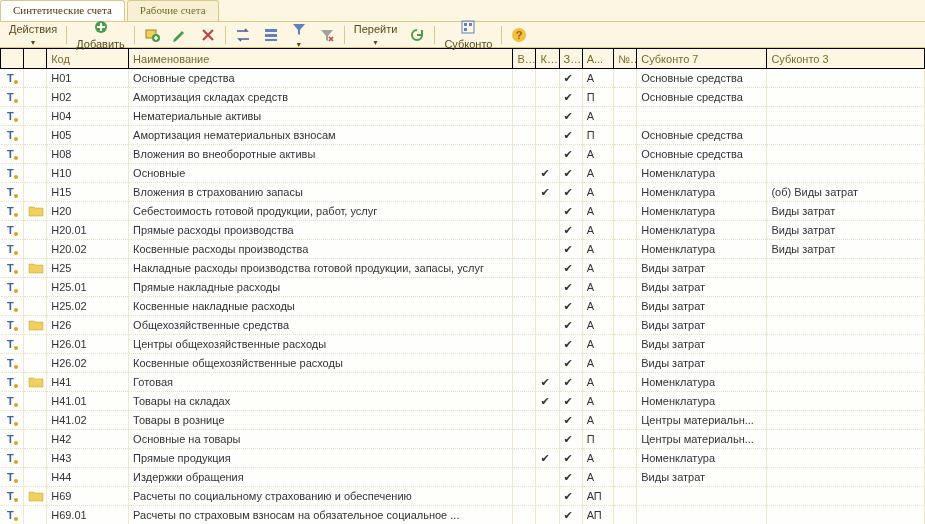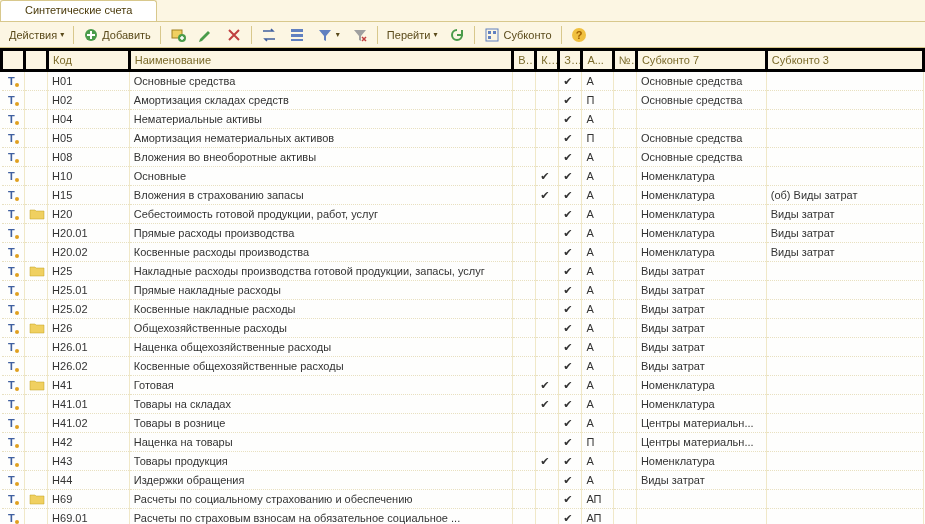--- a/index.html
+++ b/index.html
@@ -19,7 +19,7 @@
     height: 22px;
   }
   .tab {
-    padding: 3px 24px;
+    padding: 3px 12px;
     border: 1px solid #d8c88c;
     border-bottom: none;
     background: #f8f0d4;
@@ -28,6 +28,7 @@
     margin-right: 2px;
     border-radius: 3px 3px 0 0;
     font-size: 11px;
+    font-family: Liberation Serif, serif;
   }
   .tab.active {
     background: #fff;

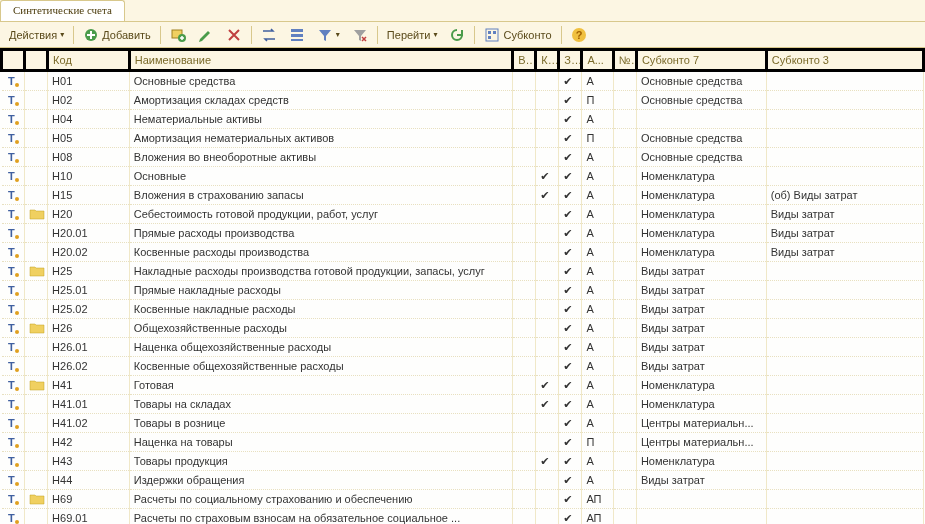--- a/index.html
+++ b/index.html
@@ -118,6 +118,7 @@
 
 <div class="tabs">
   <div class="tab active">Синтетические счета</div>
+  <div class="tab">Рабочие счета</div>
 </div>
 
 <div class="toolbar">

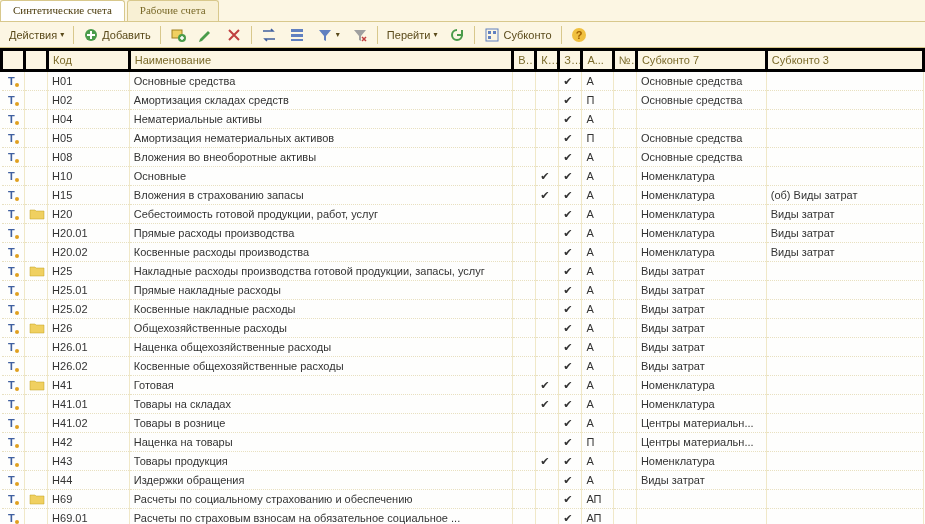--- a/index.html
+++ b/index.html
@@ -54,6 +54,7 @@
     color: #5a4a1a;
     font-size: 11px;
     border-radius: 2px;
+    flex-direction: column;
   }
   .tb-sep {
     width: 1px;

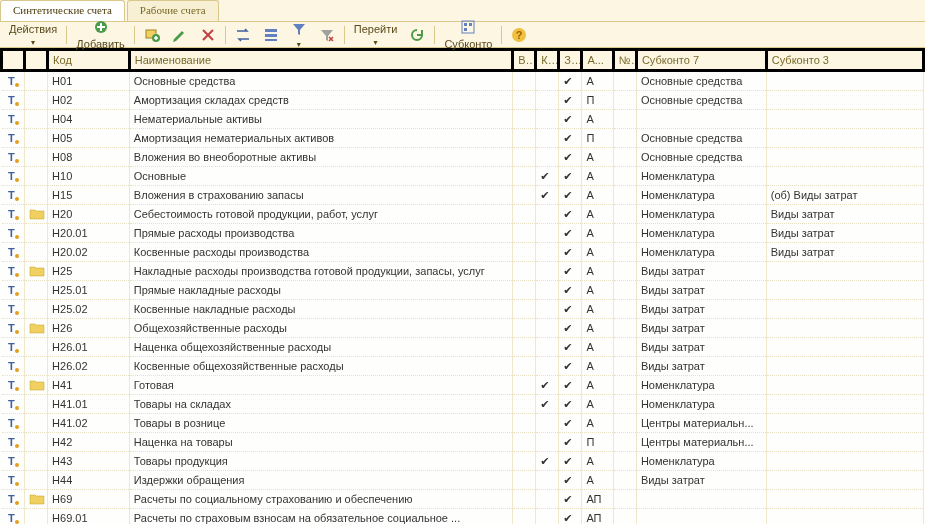--- a/index.html
+++ b/index.html
@@ -79,7 +79,7 @@
   }
   .grid th {
     background: #fcf6e3;
-    border: 3px solid #000000;
+    border: 1px solid #000000;
     color: #7a6a2a;
     font-weight: normal;
     text-align: left;

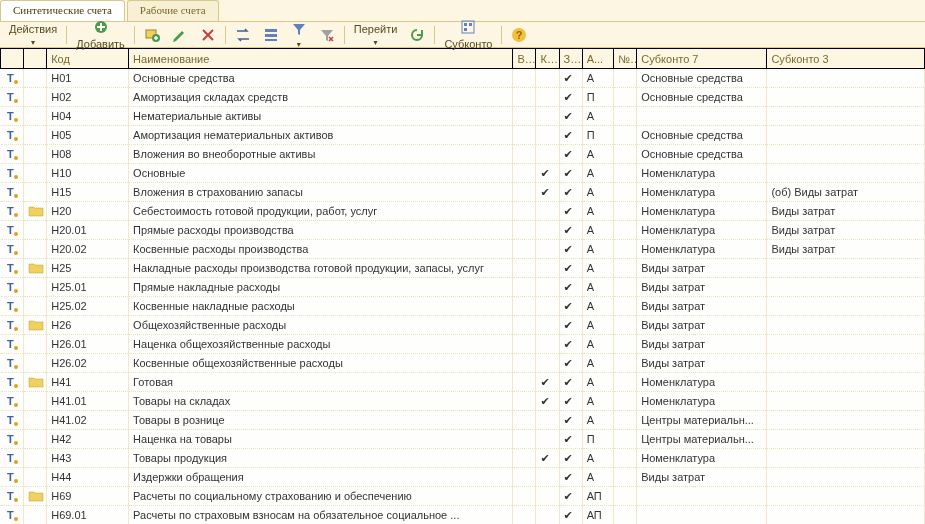--- a/index.html
+++ b/index.html
@@ -301,7 +301,7 @@
         </td>
         <td class="folder"></td>
         <td>Н05</td>
-        <td>Амортизация нематериальных активов</td>
+        <td>Амортизация нематериальных взносам</td>
         <td class="check"></td>
         <td class="check"></td>
         <td class="check">✔</td>

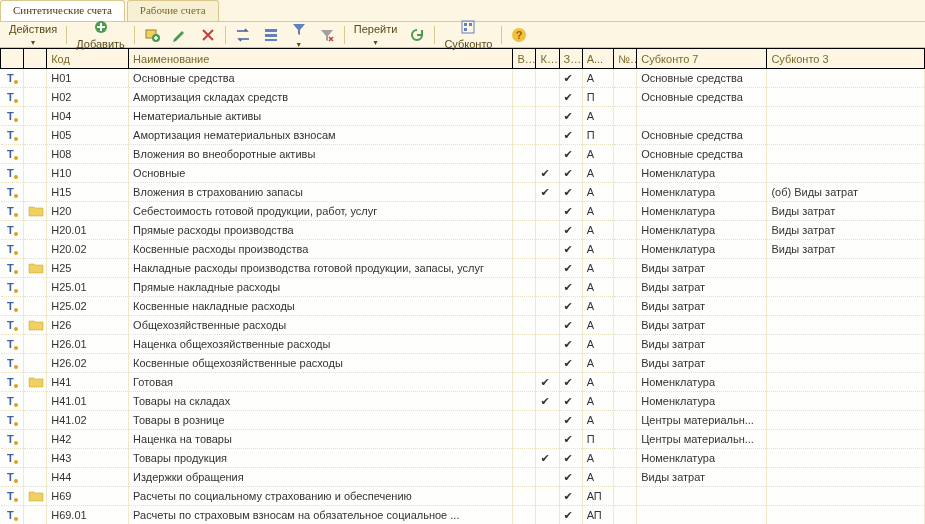--- a/index.html
+++ b/index.html
@@ -493,7 +493,7 @@
           </svg>
         </td>
         <td>Н26</td>
-        <td>Общехозяйственные расходы</td>
+        <td>Общехозяйственные средства</td>
         <td class="check"></td>
         <td class="check"></td>
         <td class="check">✔</td>

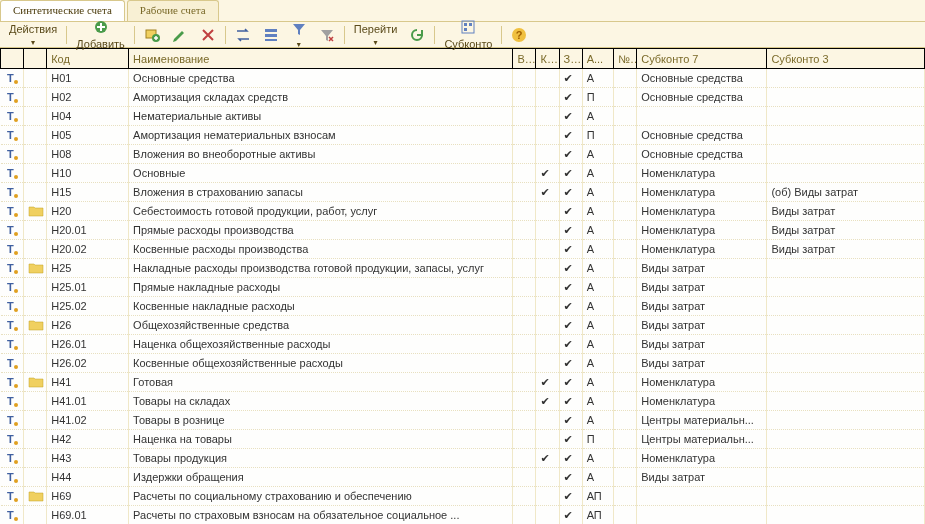--- a/index.html
+++ b/index.html
@@ -511,7 +511,7 @@
         </td>
         <td class="folder"></td>
         <td>Н26.01</td>
-        <td>Наценка общехозяйственные расходы</td>
+        <td>Центры общехозяйственные расходы</td>
         <td class="check"></td>
         <td class="check"></td>
         <td class="check">✔</td>

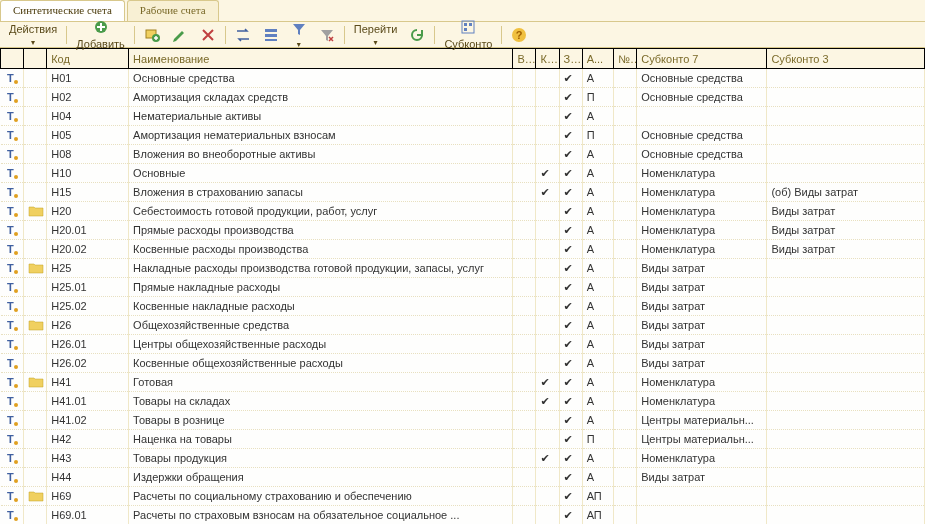--- a/index.html
+++ b/index.html
@@ -605,7 +605,7 @@
         </td>
         <td class="folder"></td>
         <td>Н42</td>
-        <td>Наценка на товары</td>
+        <td>Основные на товары</td>
         <td class="check"></td>
         <td class="check"></td>
         <td class="check">✔</td>

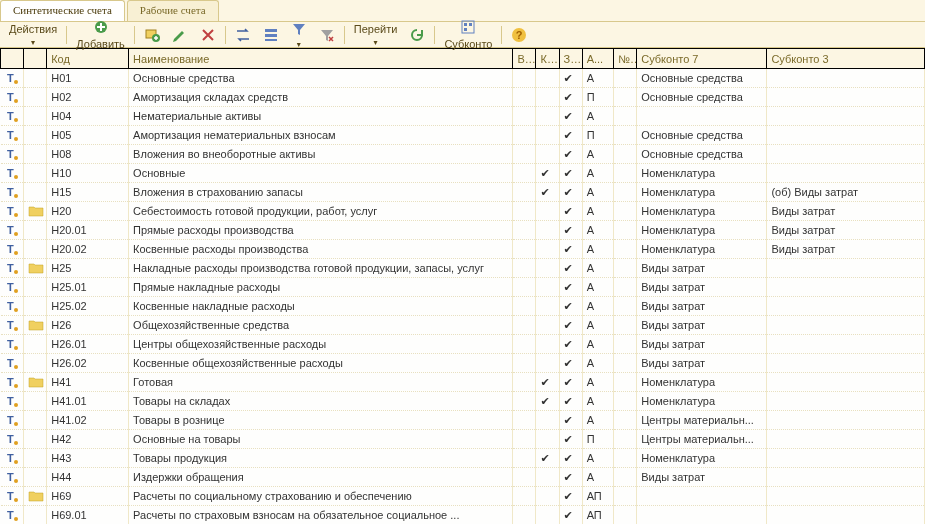--- a/index.html
+++ b/index.html
@@ -623,7 +623,7 @@
         </td>
         <td class="folder"></td>
         <td>Н43</td>
-        <td>Товары продукция</td>
+        <td>Прямые продукция</td>
         <td class="check"></td>
         <td class="check">✔</td>
         <td class="check">✔</td>

